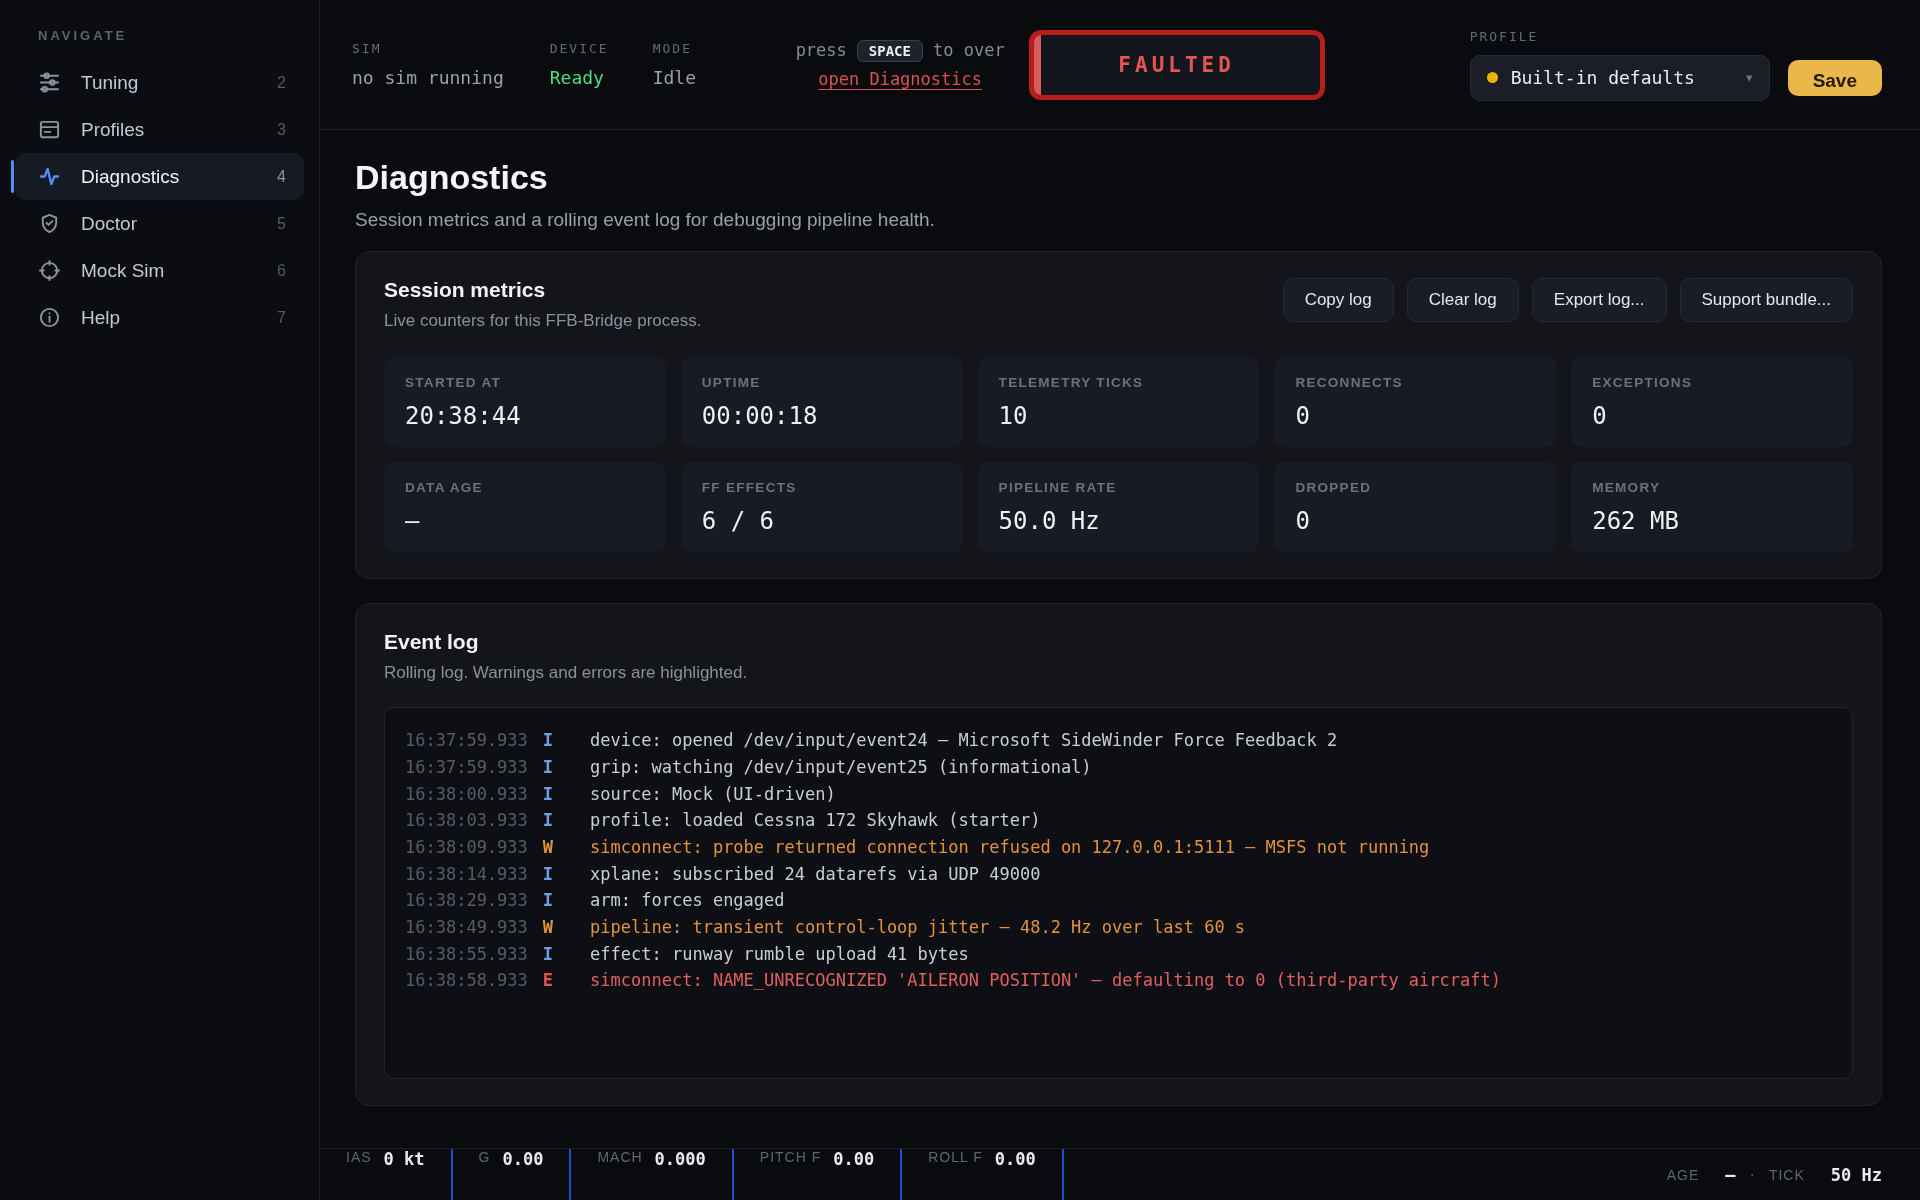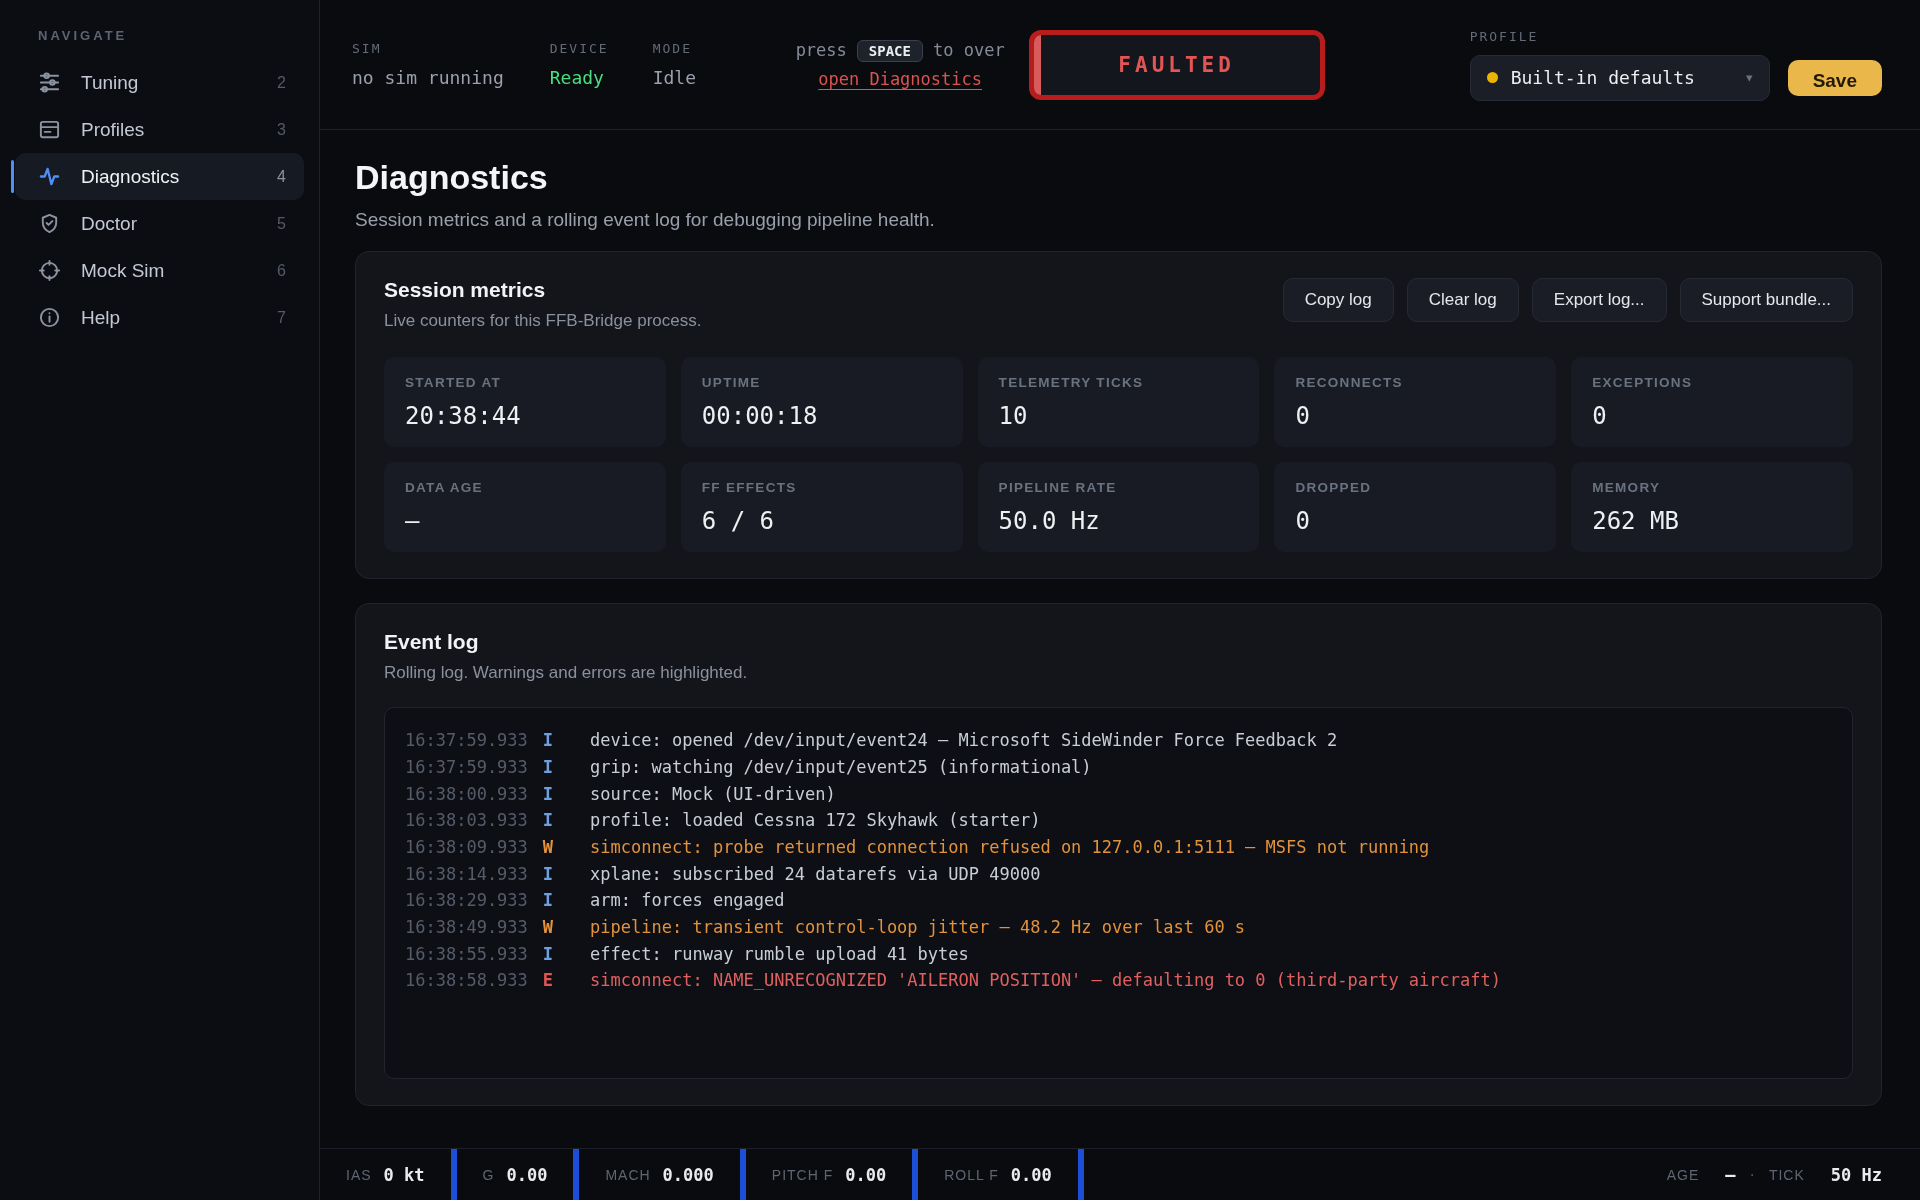--- a/index.html
+++ b/index.html
@@ -96,7 +96,7 @@
 
   
   .statusbar { height:52px; flex:0 0 52px; border-top:1px solid #1c1f28; display:flex; align-items:stretch; background:#0a0b0e; }
-  .sb-cell { display:flex; align-items:center; padding:0 26px; border-right:6px solid #1d4ed8; }
+  .sb-cell { display:flex; align-items:flex-start; padding:0 26px; border-right:2px solid #1d4ed8; }
   .sb-label { font-size:14px; letter-spacing:1px; color:#5f6673; margin-right:12px; }
   .sb-value { font-family:"DejaVu Sans Mono", monospace; font-size:17px; font-weight:700; color:#e9ebef; }
   .sb-right { margin-left:auto; display:flex; align-items:center; padding-right:38px; gap:14px; }

